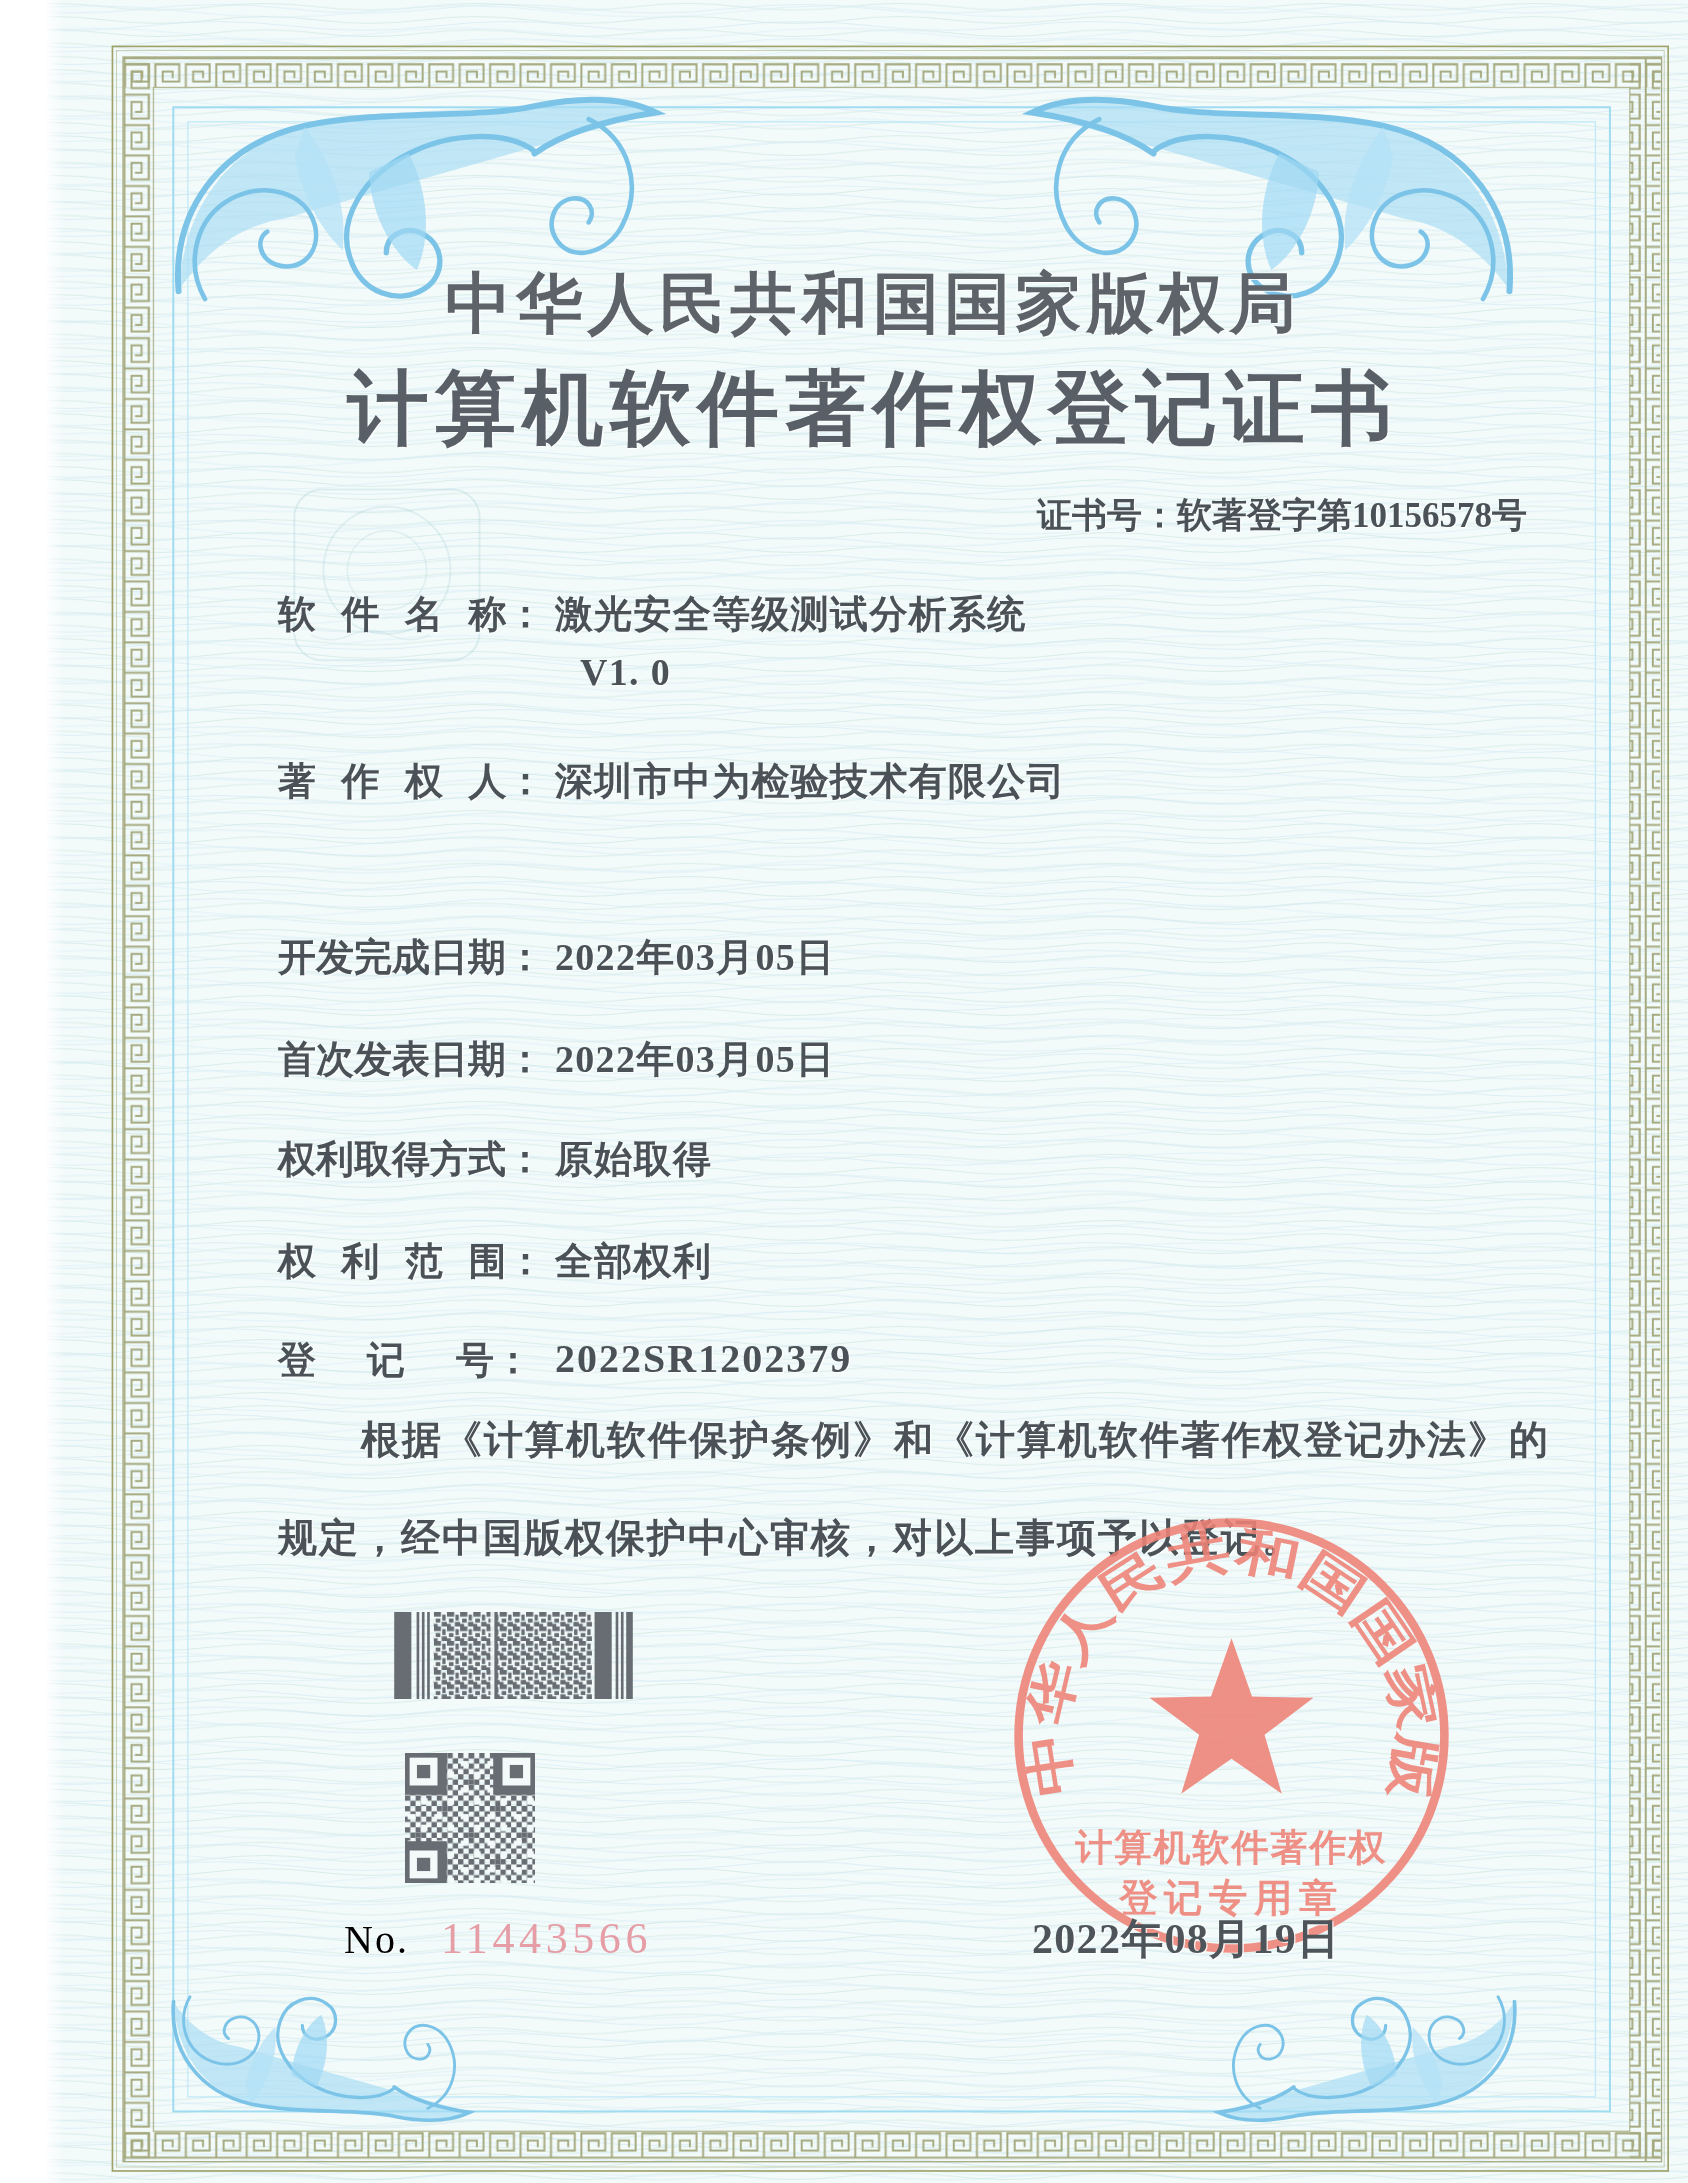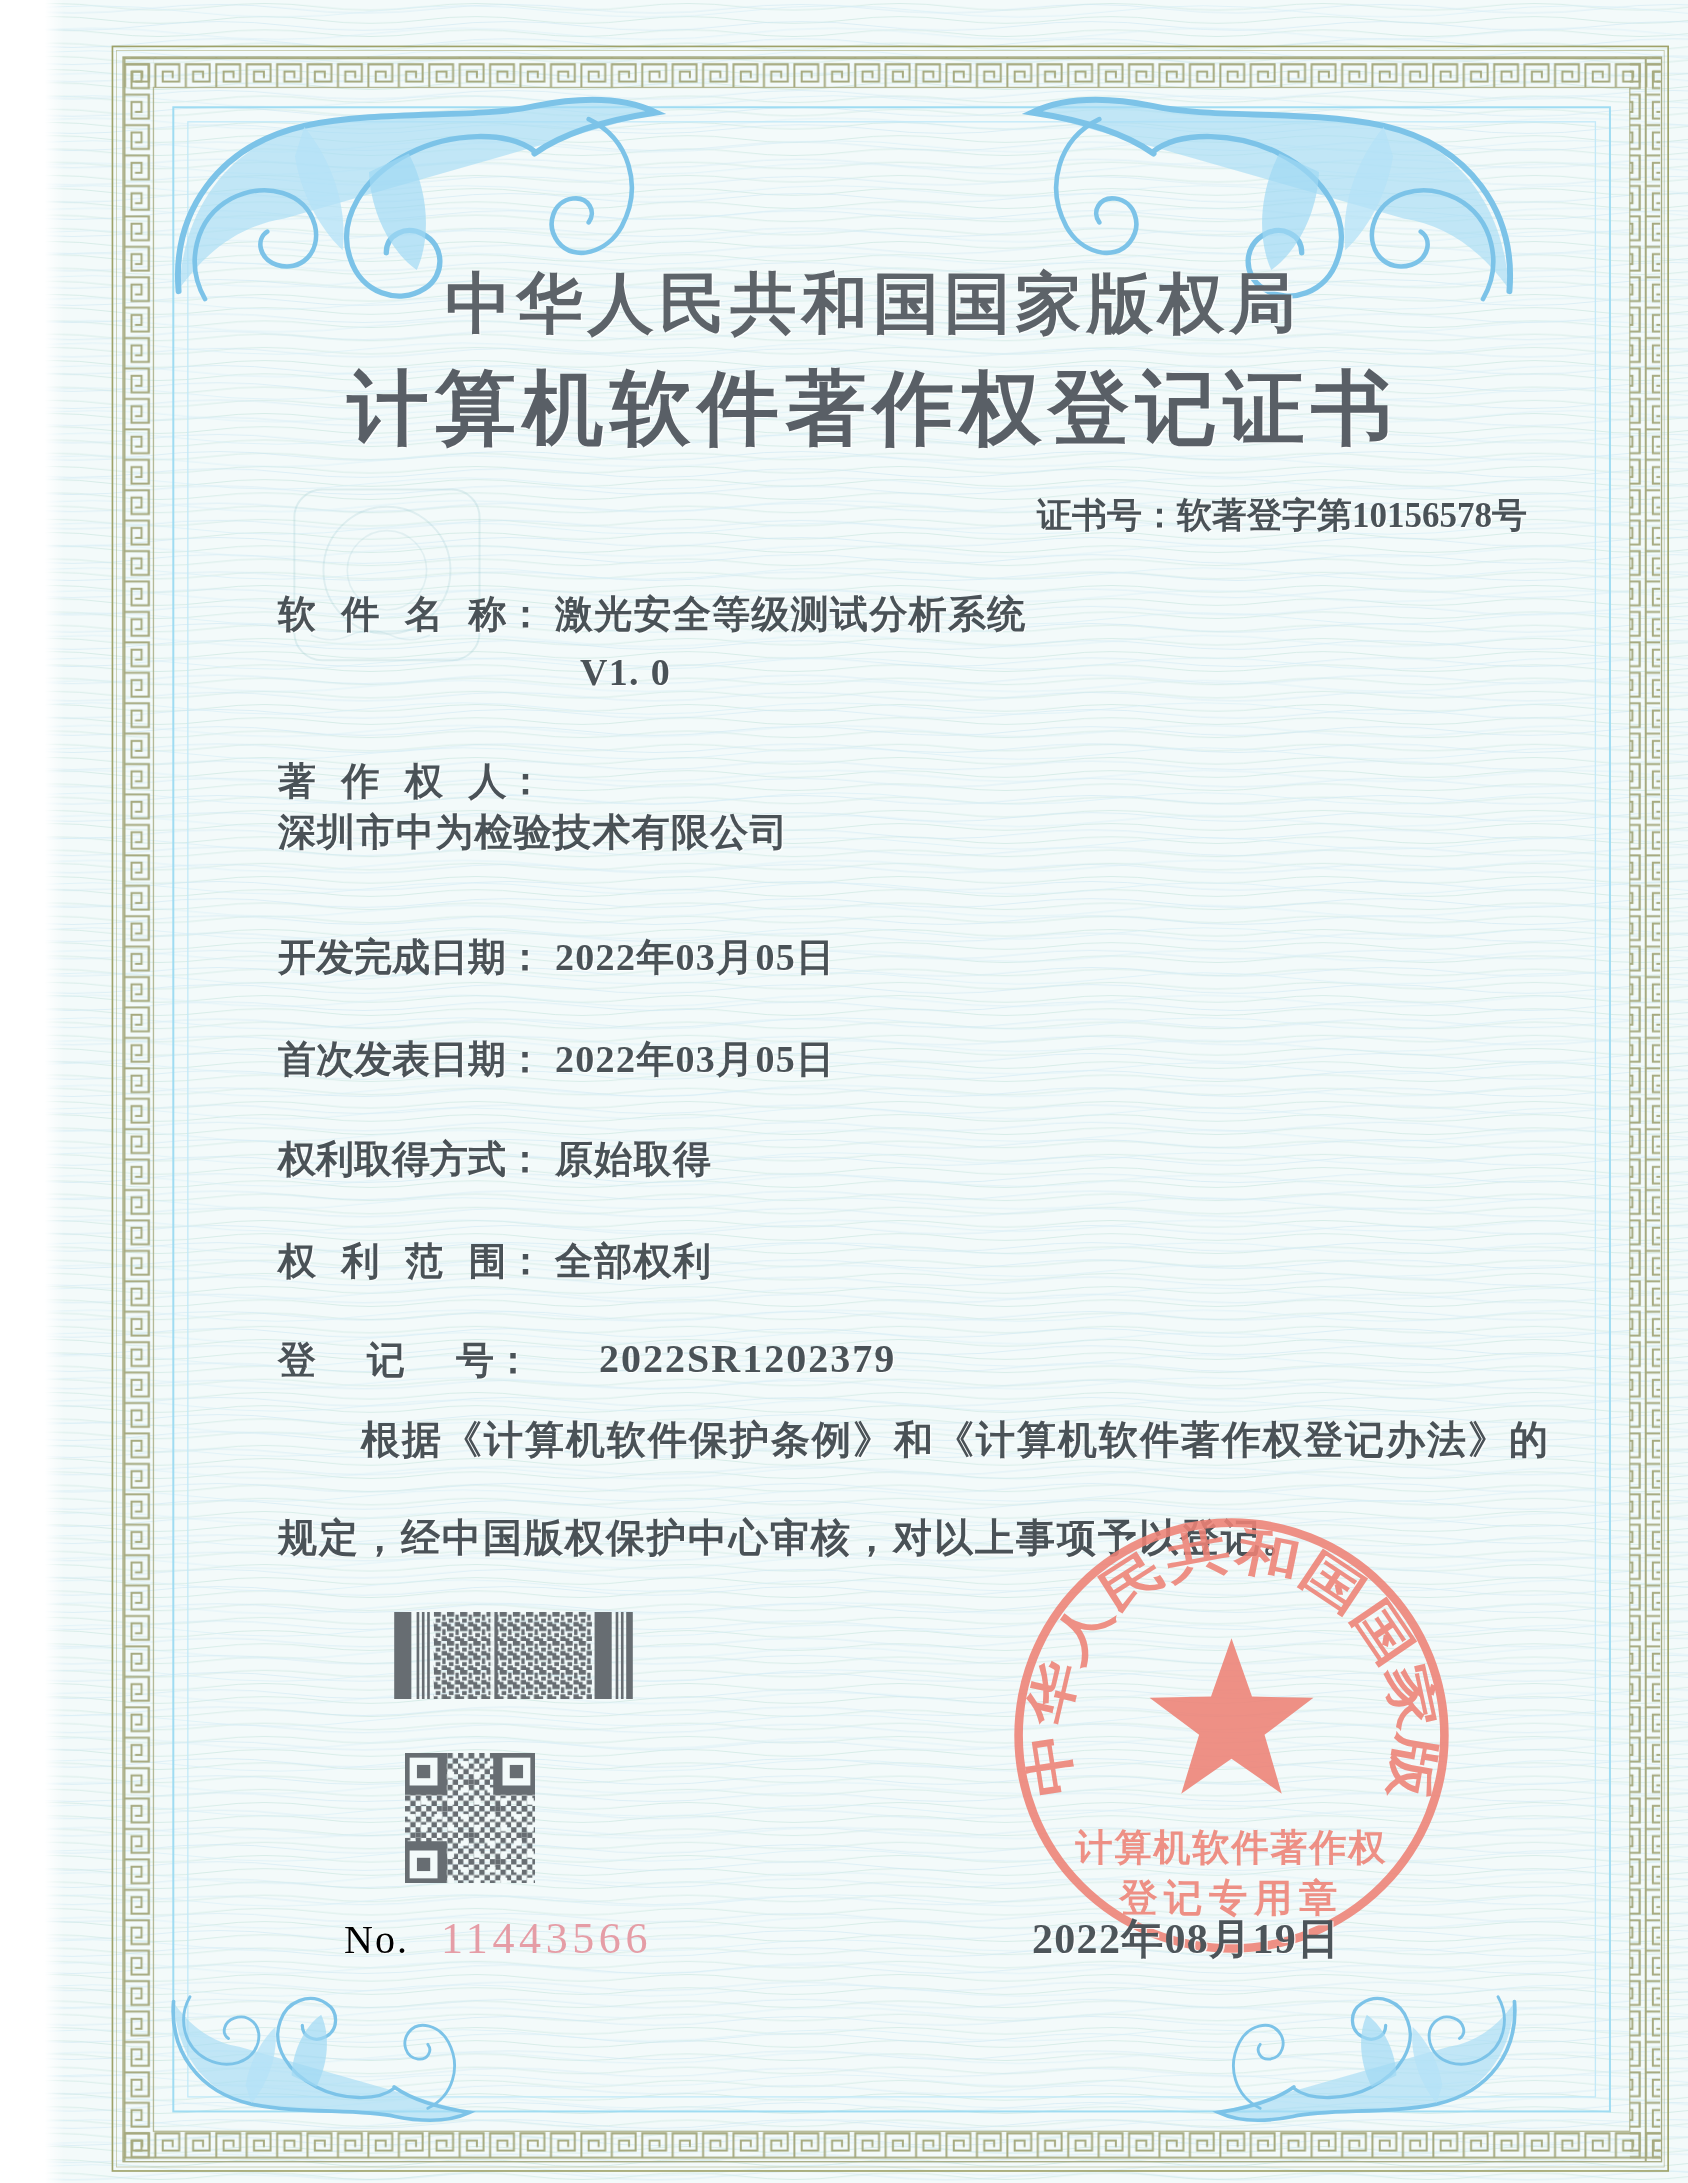--- a/index.html
+++ b/index.html
@@ -31,7 +31,7 @@
   .field-value{word-spacing:0;letter-spacing:1.3px;}
   #row-name   {top:569px;}
   #row-version{top:630px;left:580px;}
-  #row-author {top:736px;flex-direction:column;}
+  #row-author {top:736px;}
   #row-dev    {top:912px;}
   #row-pub    {top:1014px;}
   #row-acq    {top:1114px;}

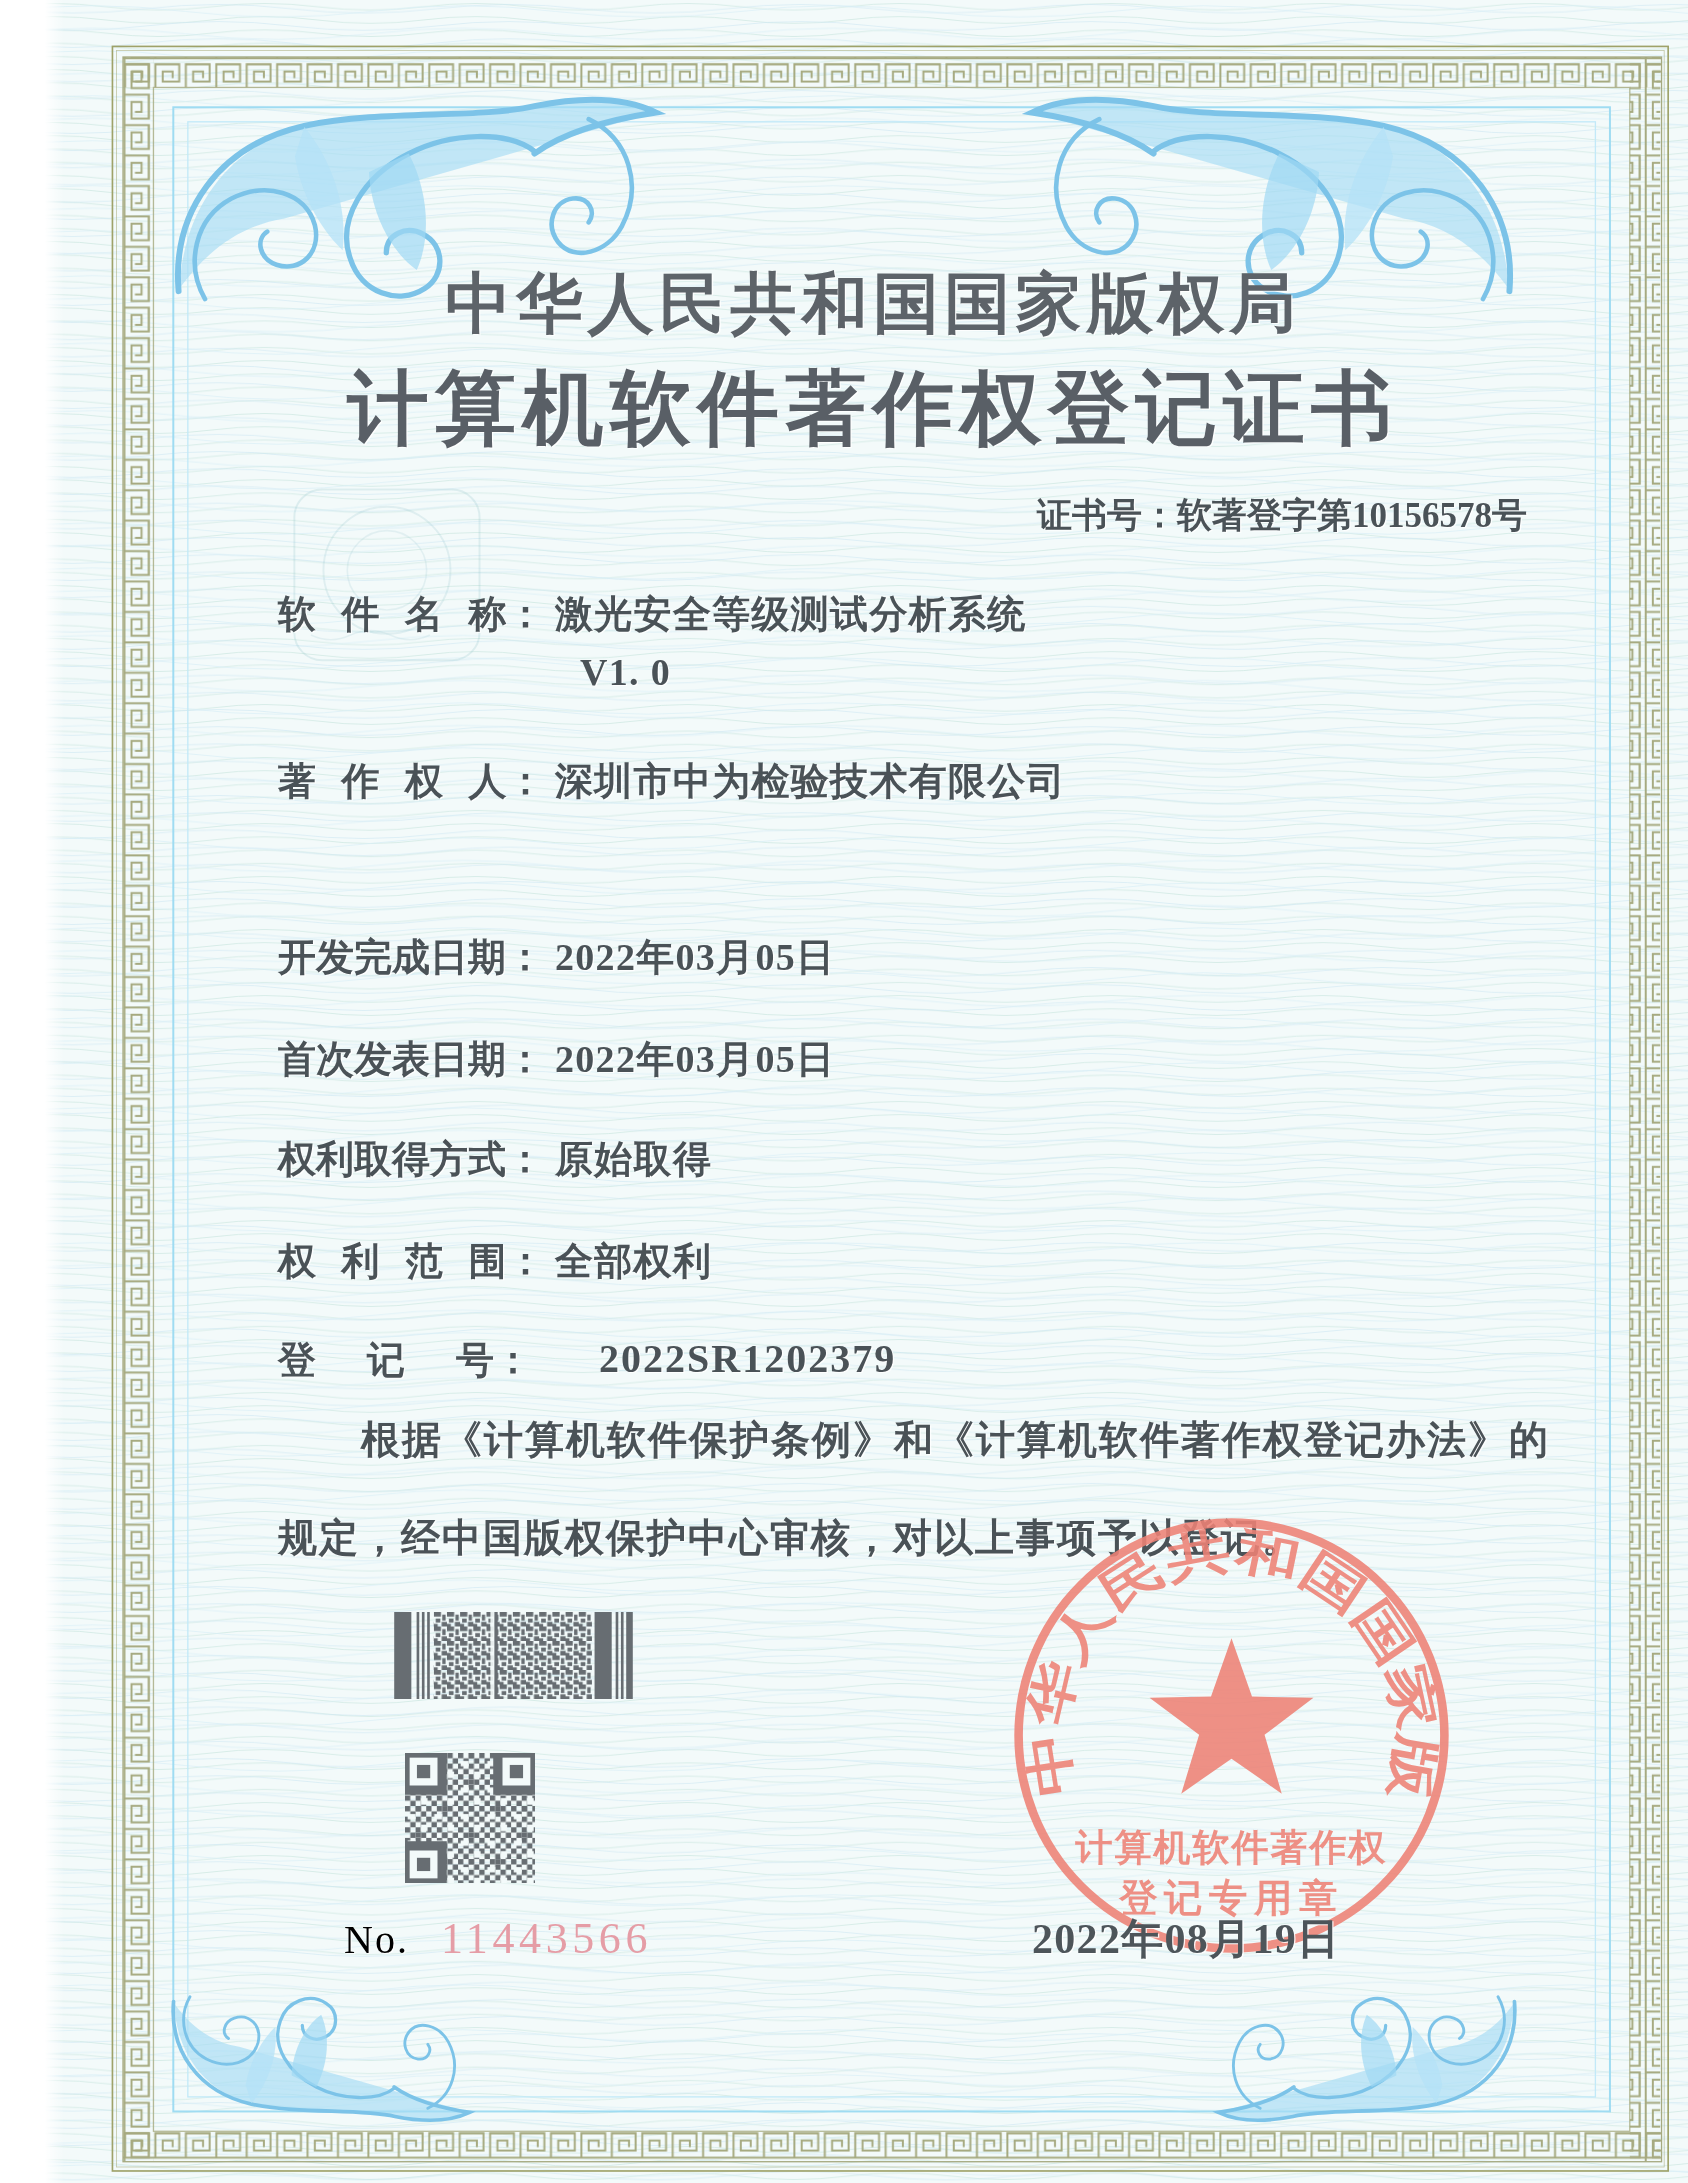--- a/index.html
+++ b/index.html
@@ -36,7 +36,7 @@
   #row-pub    {top:1014px;}
   #row-acq    {top:1114px;}
   #row-scope  {top:1216px;}
-  #row-reg    {top:1315px;gap:44px;}
+  #row-reg    {top:1315px;}
   #row-reg .field-value{font-size:40px;letter-spacing:2px;}
   .stmt{z-index:3;font-size:39px;letter-spacing:2px;}
   #stmt-1{left:361px;top:1413px;}

